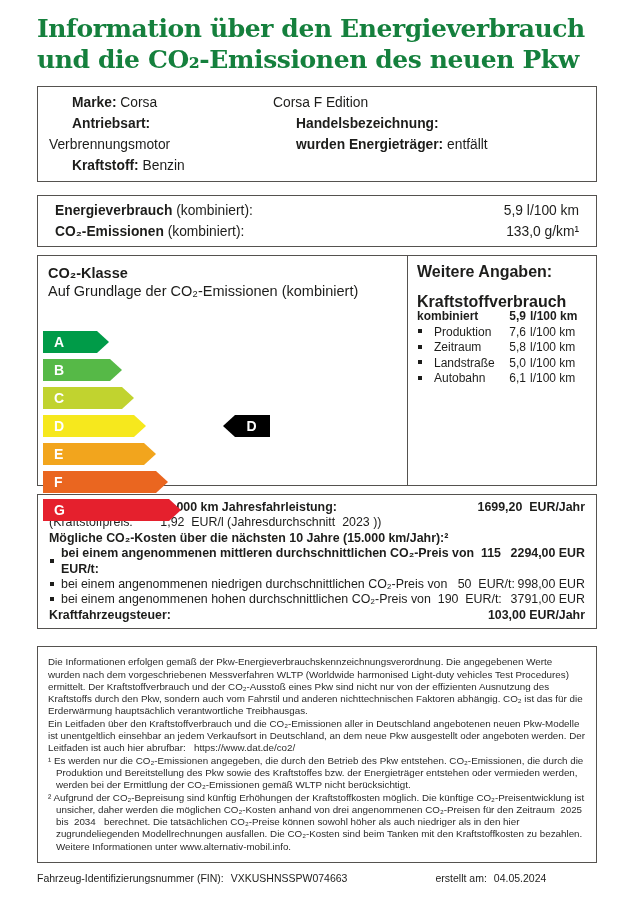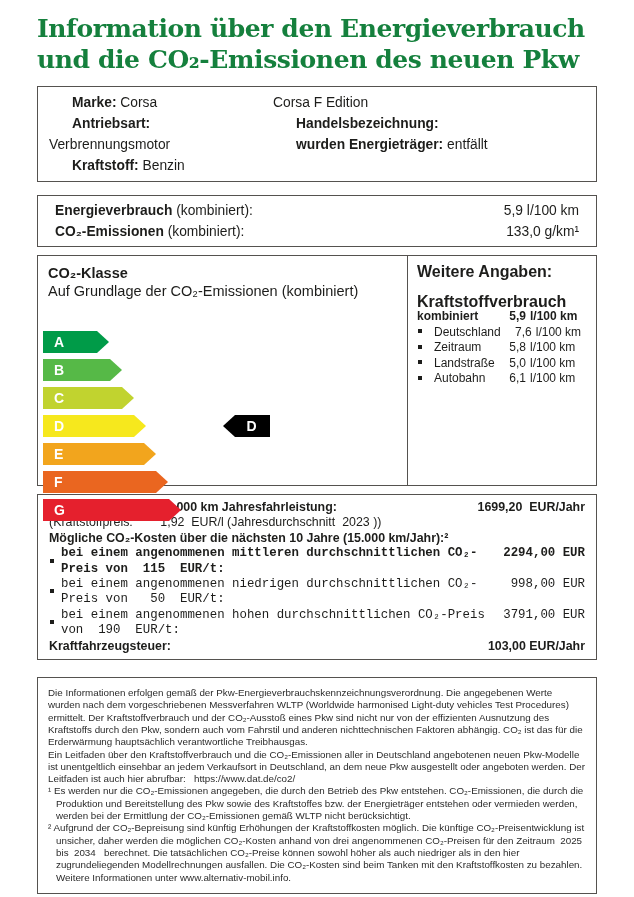--- a/index.html
+++ b/index.html
@@ -163,7 +163,7 @@
       </div>
       <div class="wa-row">
         <span class="sq"></span>
-        <span>Deutschland</span>
+        <span>Produktion</span>
         <span class="num">7,6</span>
         <span>l/100 km</span>
       </div>

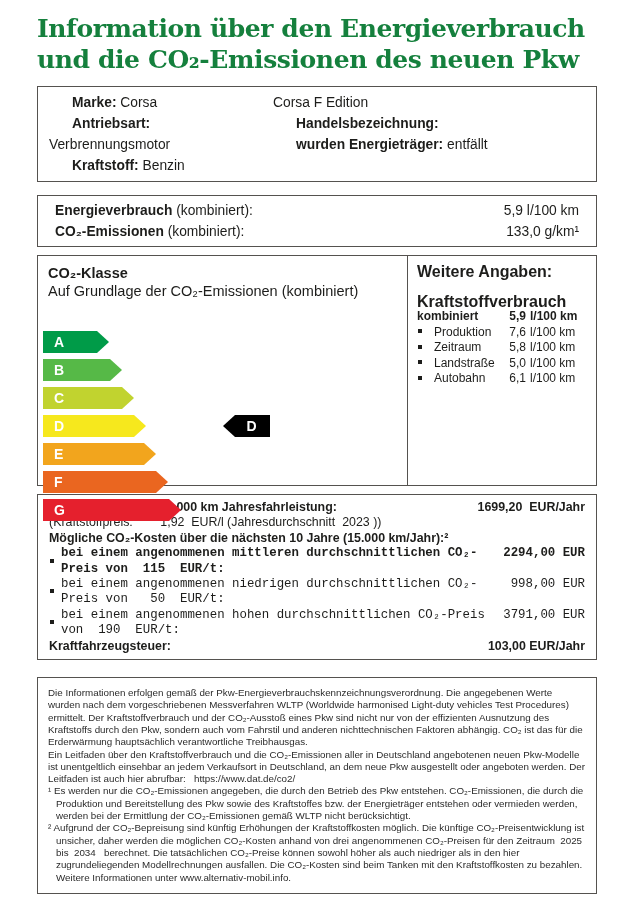--- a/index.html
+++ b/index.html
@@ -61,7 +61,7 @@
   
   .box-costs { margin-top:8px; padding:5px 11px; font-size:12.4px; line-height:15.4px; }
   .box-costs .b { font-weight:bold; }
-  .bullet-row { display:flex; align-items:baseline;font-family:Liberation Mono, monospace; }
+  .bullet-row { display:flex; align-items:baseline; }
   .bullet-row .sq { flex:0 0 4px; margin-right:7px; margin-bottom:2px; }
   .bullet-row .txt { flex:1; }
   .bullet-row .val { white-space:nowrap; }

